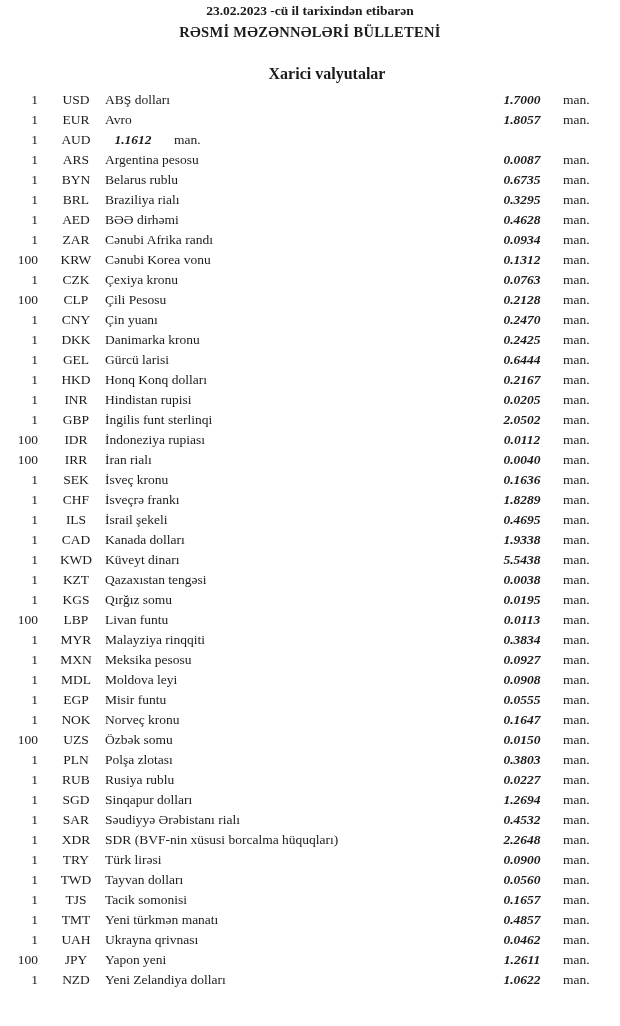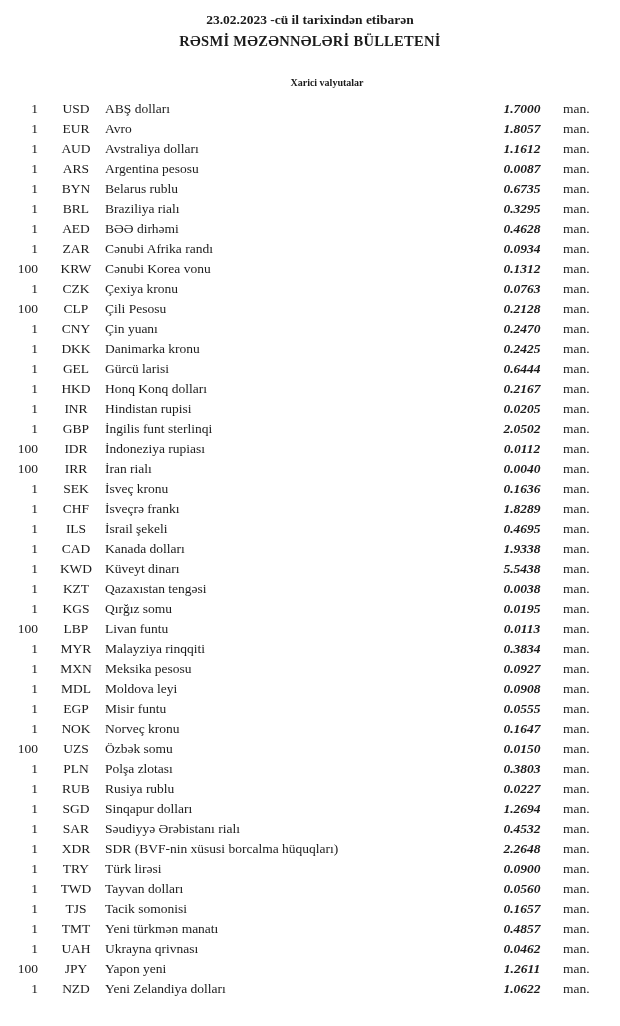--- a/index.html
+++ b/index.html
@@ -15,7 +15,6 @@
     color: #1b1b1b;
   }
   .page {
-    padding-top: 9px;
     width: 620px;
     box-sizing: border-box;
   }

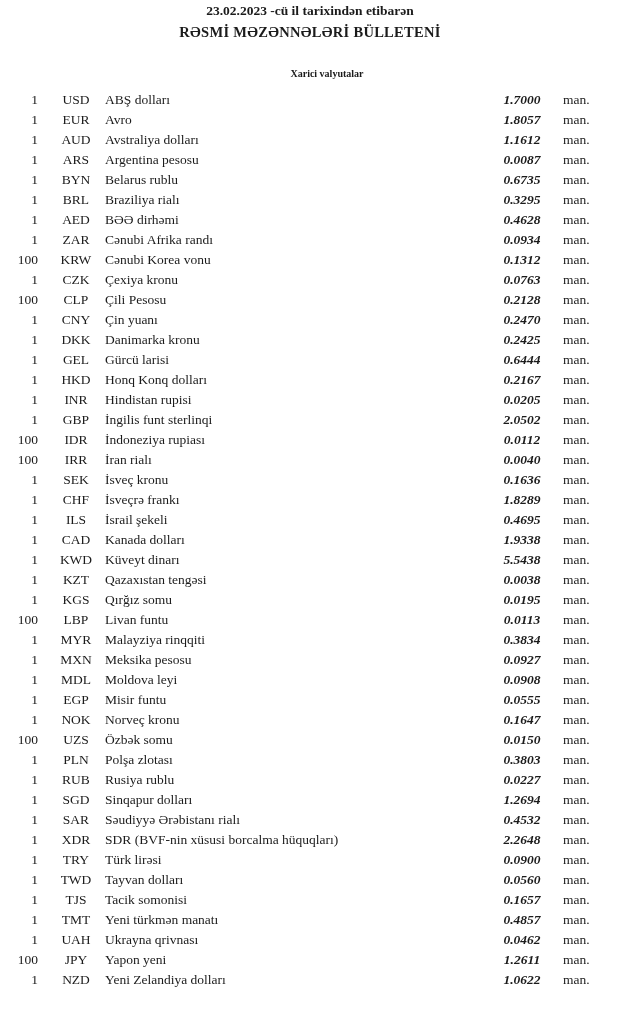--- a/index.html
+++ b/index.html
@@ -40,7 +40,7 @@
     margin-left: 34px;
     text-align: center;
     font-weight: bold;
-    font-size: 10px;
+    font-size: 16px;
     line-height: 15px;
   }
   .rate-table {

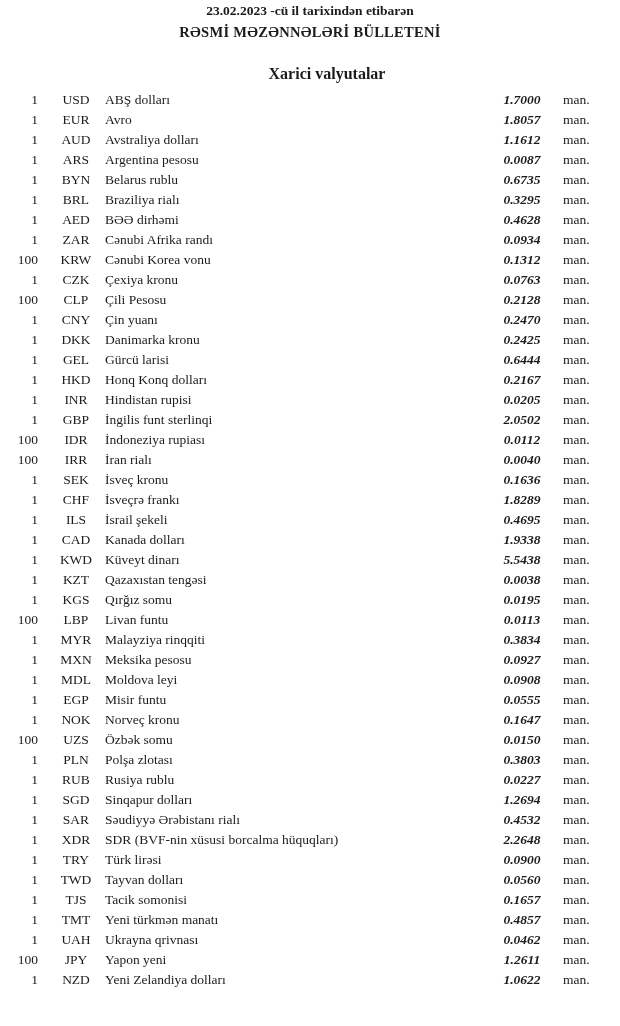--- a/index.html
+++ b/index.html
@@ -117,7 +117,6 @@
   <div class="row">
     <span class="qty">1</span>
     <span class="code">AUD</span>
-    <span class="name">Avstraliya dolları</span>
     <span class="rate">1.1612</span>
     <span class="unit">man.</span>
   </div>

